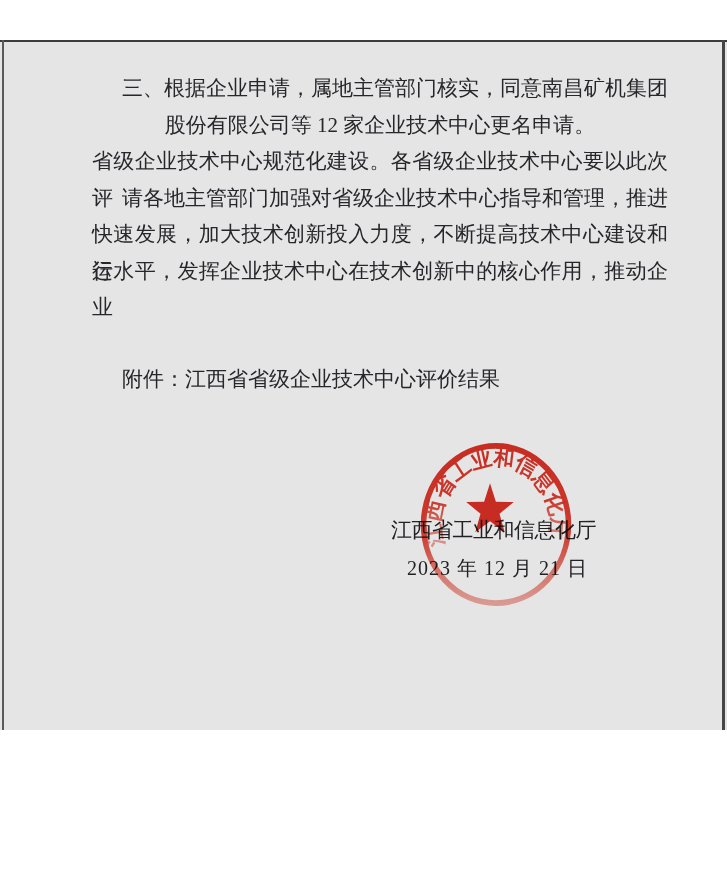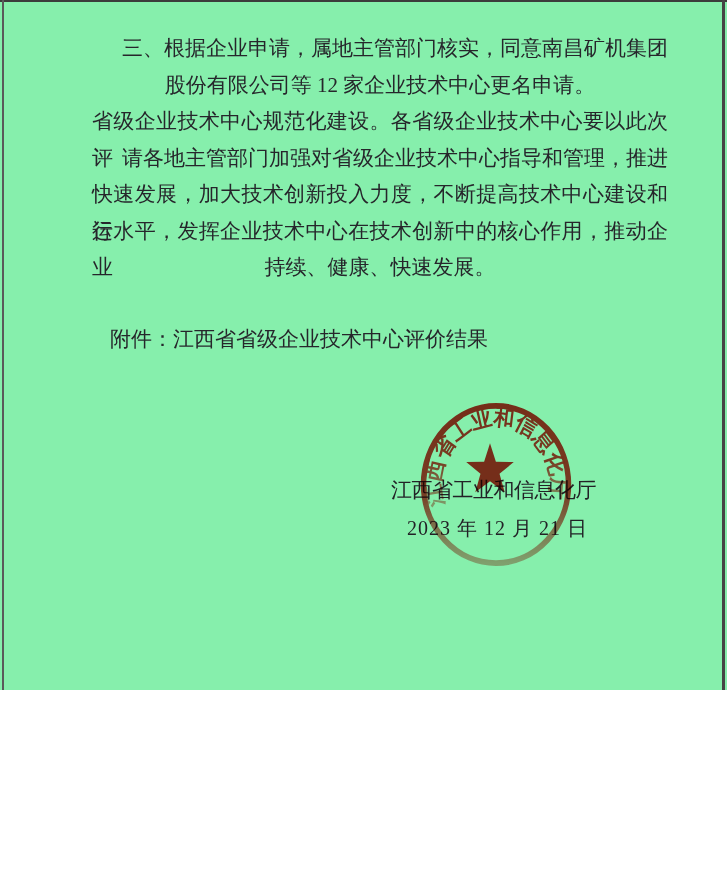--- a/index.html
+++ b/index.html
@@ -6,9 +6,10 @@
   .page{
     position:relative;
     width:727px;height:690px;
-    background:#86efac;
+    background:#e5e5e5;
     overflow:hidden;
     font-family:"Liberation Serif", serif;
+    margin-top:40px;
   }
   
   .edge{position:absolute;background:#4a4a4a;}

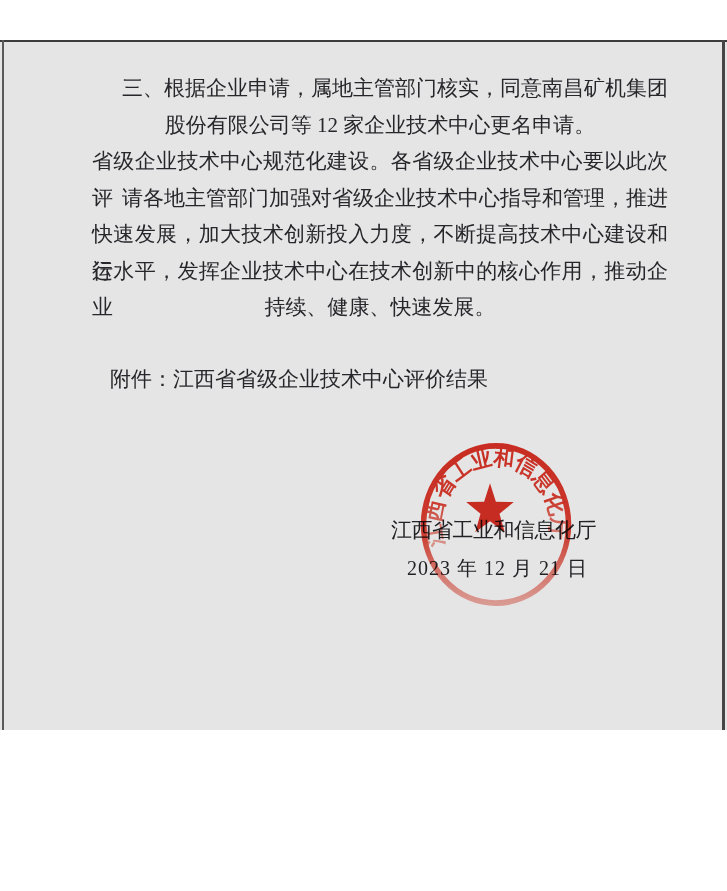--- a/index.html
+++ b/index.html
@@ -74,7 +74,6 @@
     <div class="line just indent">请各地主管部门加强对省级企业技术中心指导和管理，推进</div>
     <div class="line just">快速发展，加大技术创新投入力度，不断提高技术中心建设和运</div>
     <div class="line just">行水平，发挥企业技术中心在技术创新中的核心作用，推动企业</div>
-    <div class="line">持续、健康、快速发展。</div>
   </div>
 
   <div class="attachment indent">附件：江西省省级企业技术中心评价结果</div>

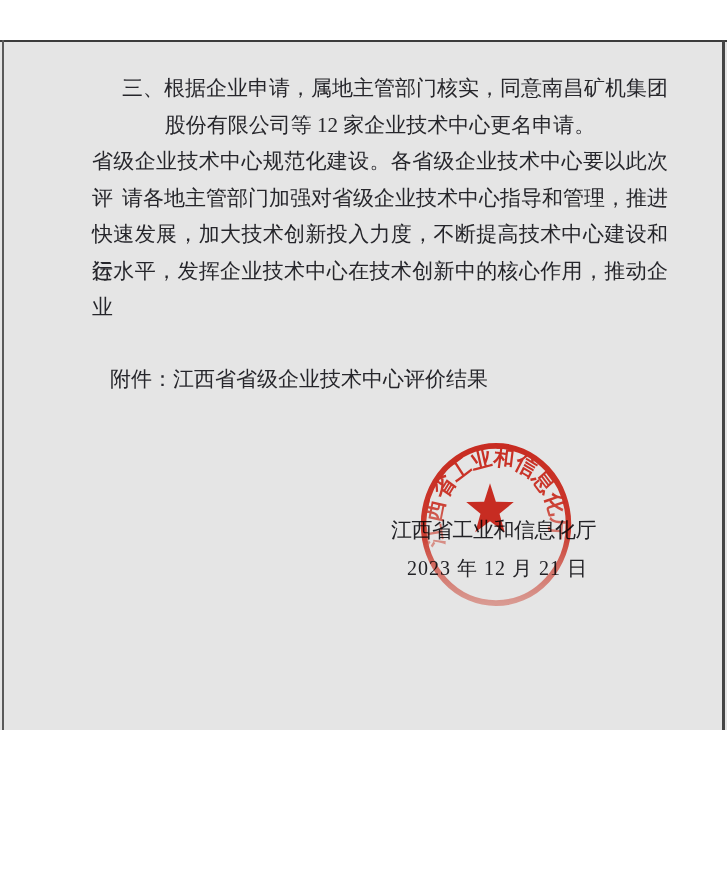--- a/index.html
+++ b/index.html
@@ -28,7 +28,7 @@
   .indent{padding-left:30px;}
 
   .attachment{
-    position:absolute;left:80px;top:321px;width:576px;
+    position:absolute;left:92px;top:321px;width:576px;
     font-size:21px;line-height:36.5px;color:#26262b;
   }
 

